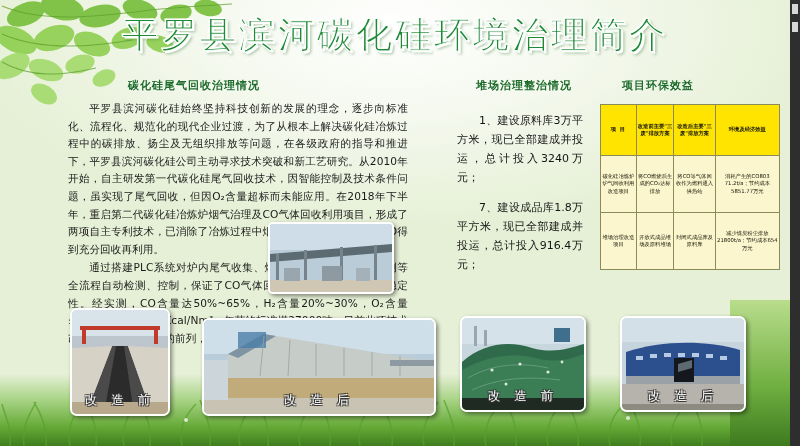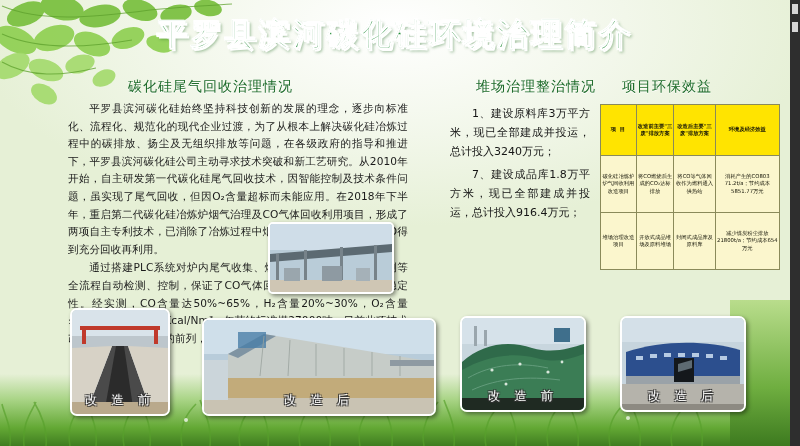--- a/index.html
+++ b/index.html
@@ -37,7 +37,7 @@
   }
   .title-text{
     font-family:"DejaVu Sans","Liberation Sans",sans-serif;
-    font-size:31px;font-weight:bold;letter-spacing:3px;
+    font-size:36px;font-weight:normal;letter-spacing:3px;
     color:#1f8a35;
     -webkit-text-stroke:1px #ffffff;
     text-shadow:

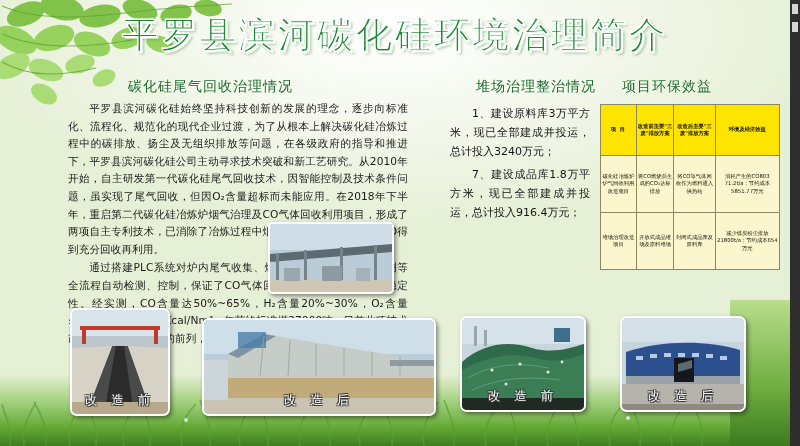--- a/index.html
+++ b/index.html
@@ -48,7 +48,7 @@
 
   
   .sec-h{
-    position:absolute;font-size:14px;font-weight:normal;color:#1d6b2a;
+    position:absolute;font-size:11px;font-weight:bold;color:#1d6b2a;
     letter-spacing:1px;white-space:nowrap;
     text-shadow:0 1px 0 rgba(255,255,255,.9);
   }

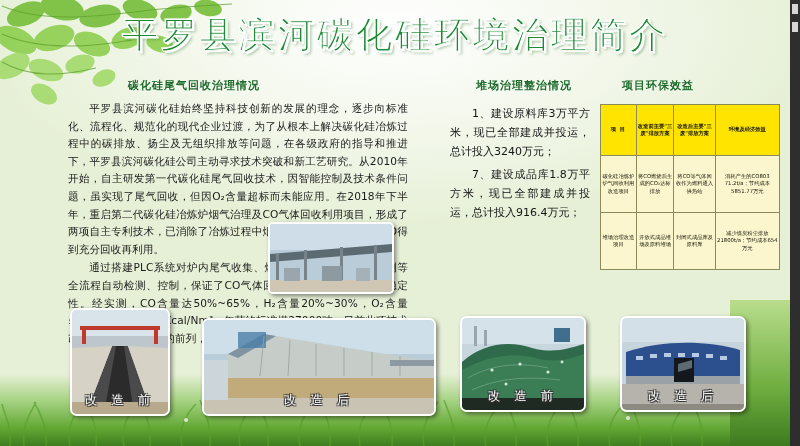--- a/index.html
+++ b/index.html
@@ -69,7 +69,7 @@
     font-size:11px;line-height:19px;color:#151515;text-align:justify;
     font-family:"DejaVu Sans","Liberation Sans",sans-serif;
   }
-  .col-mid p{margin:4px;text-indent:2em;}
+  .col-mid p{margin:11px;text-indent:2em;}
 
   
   .photo{

